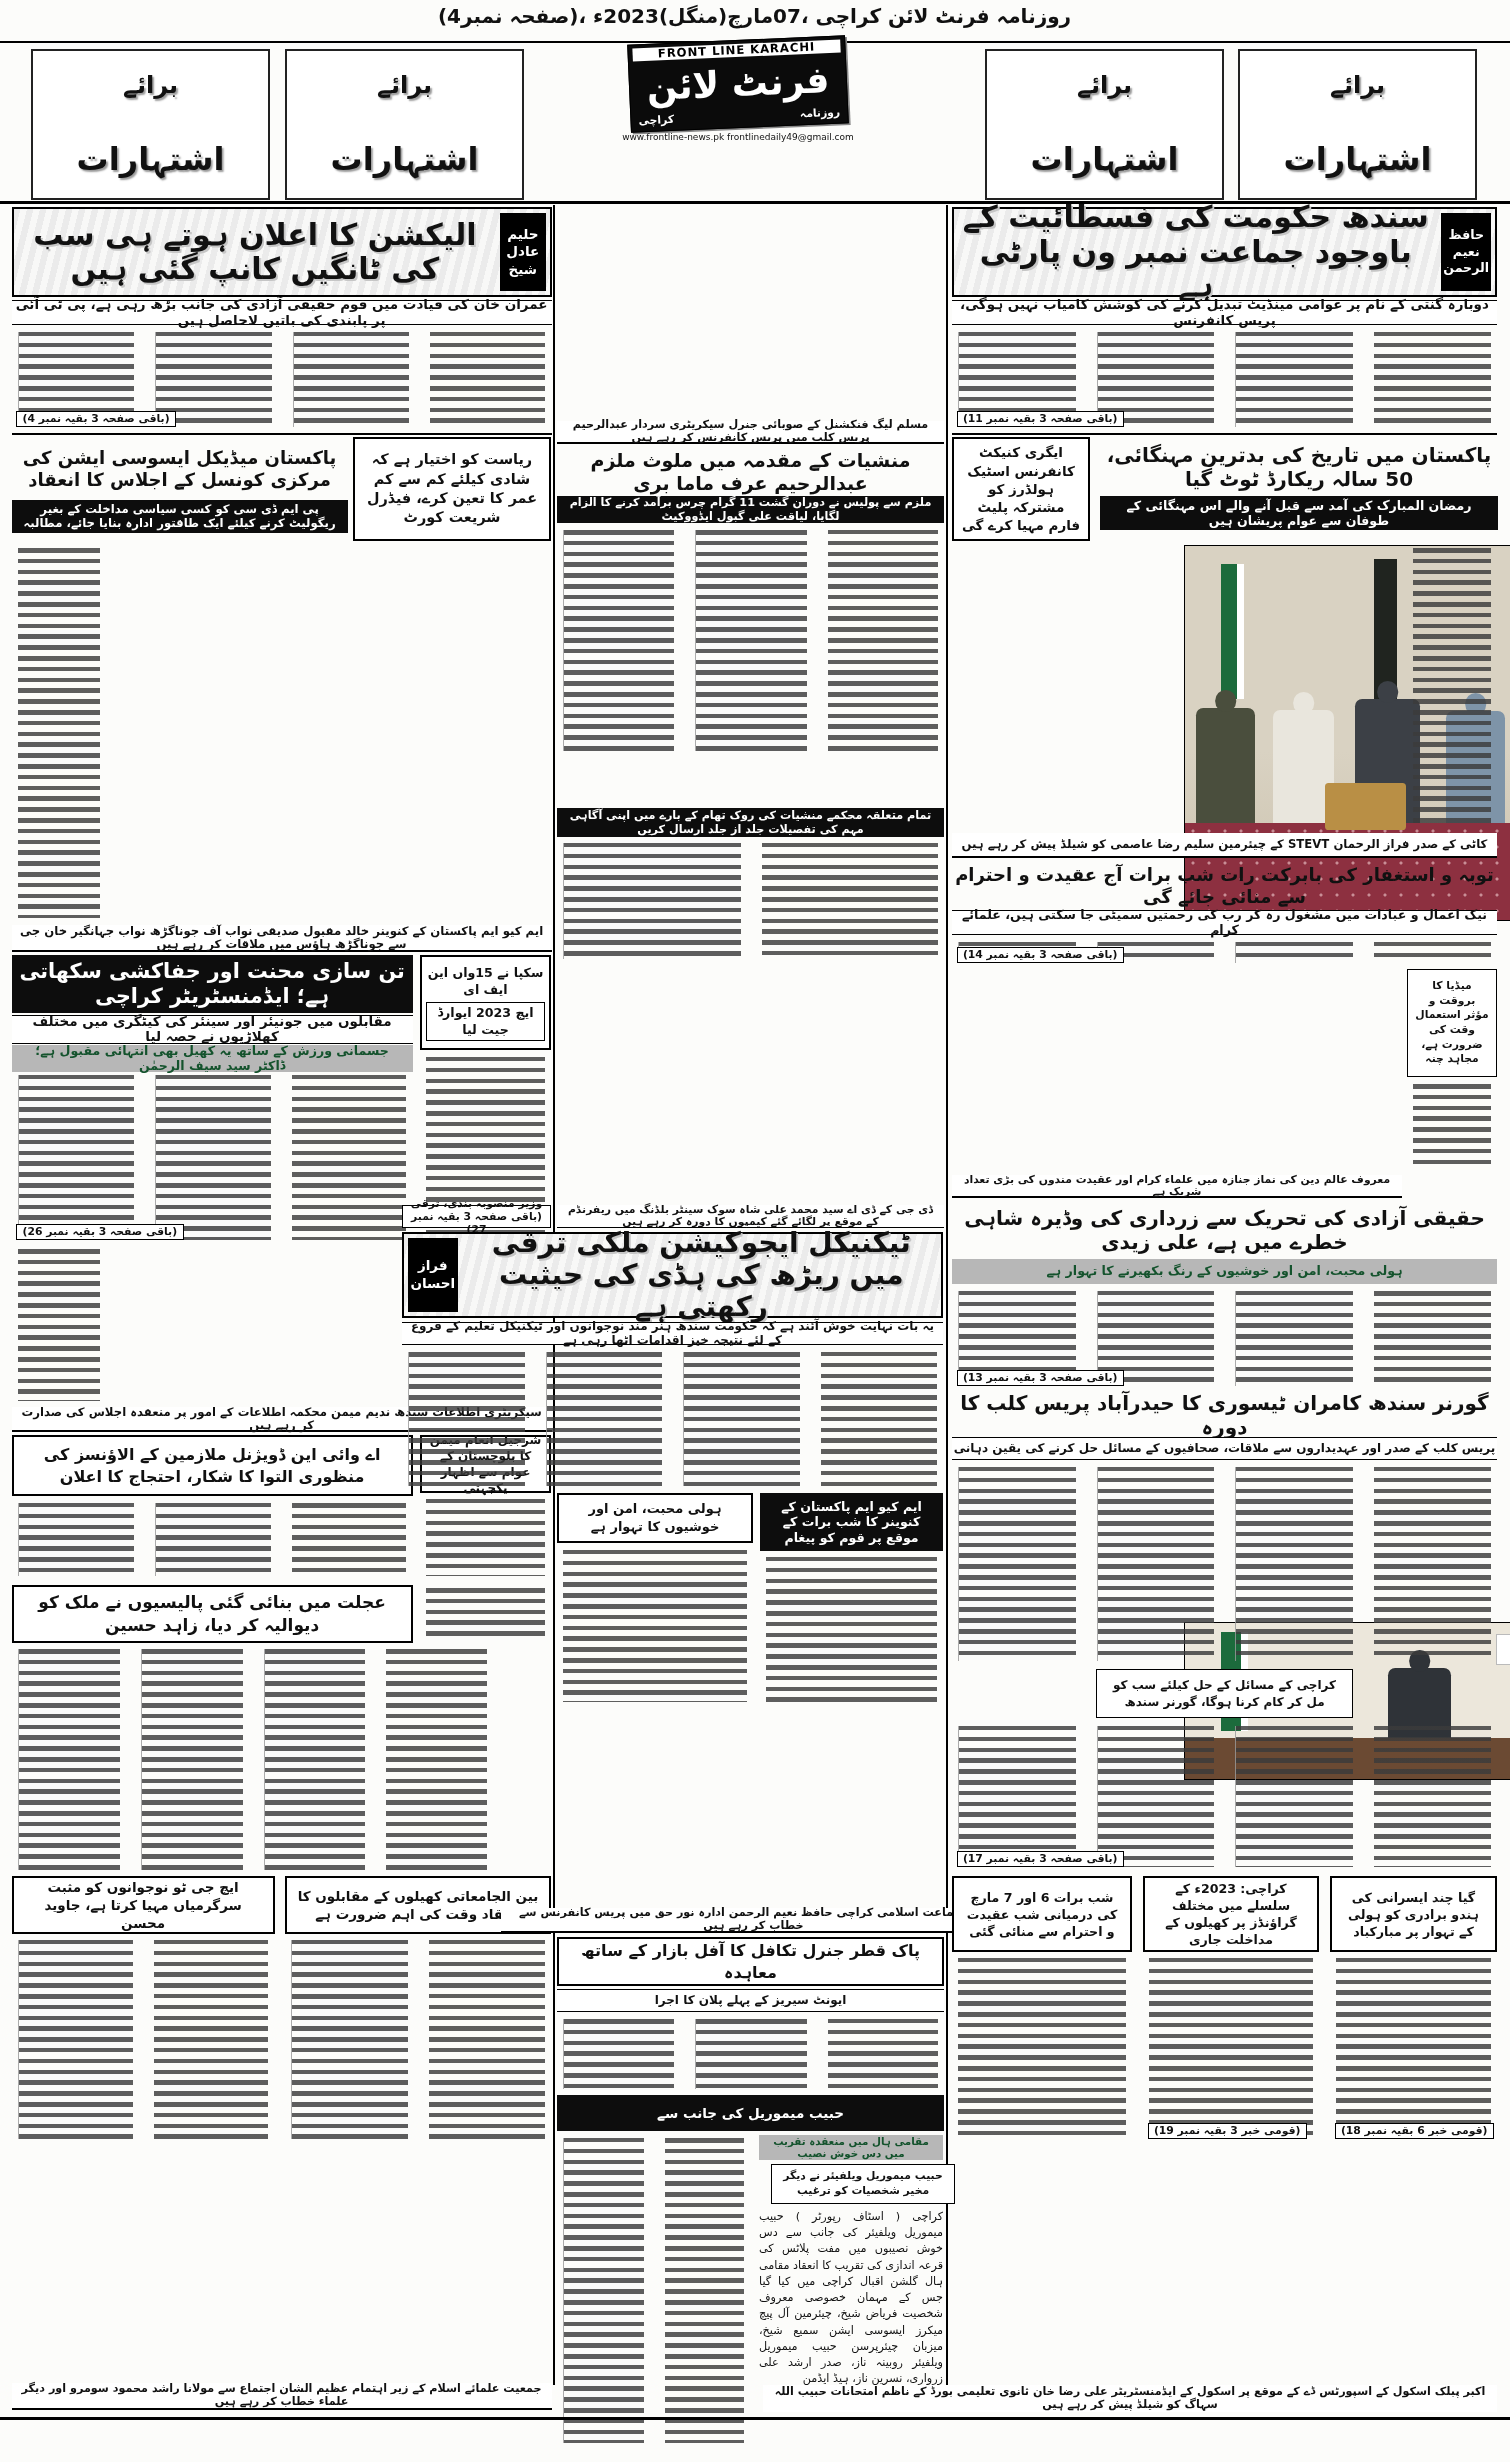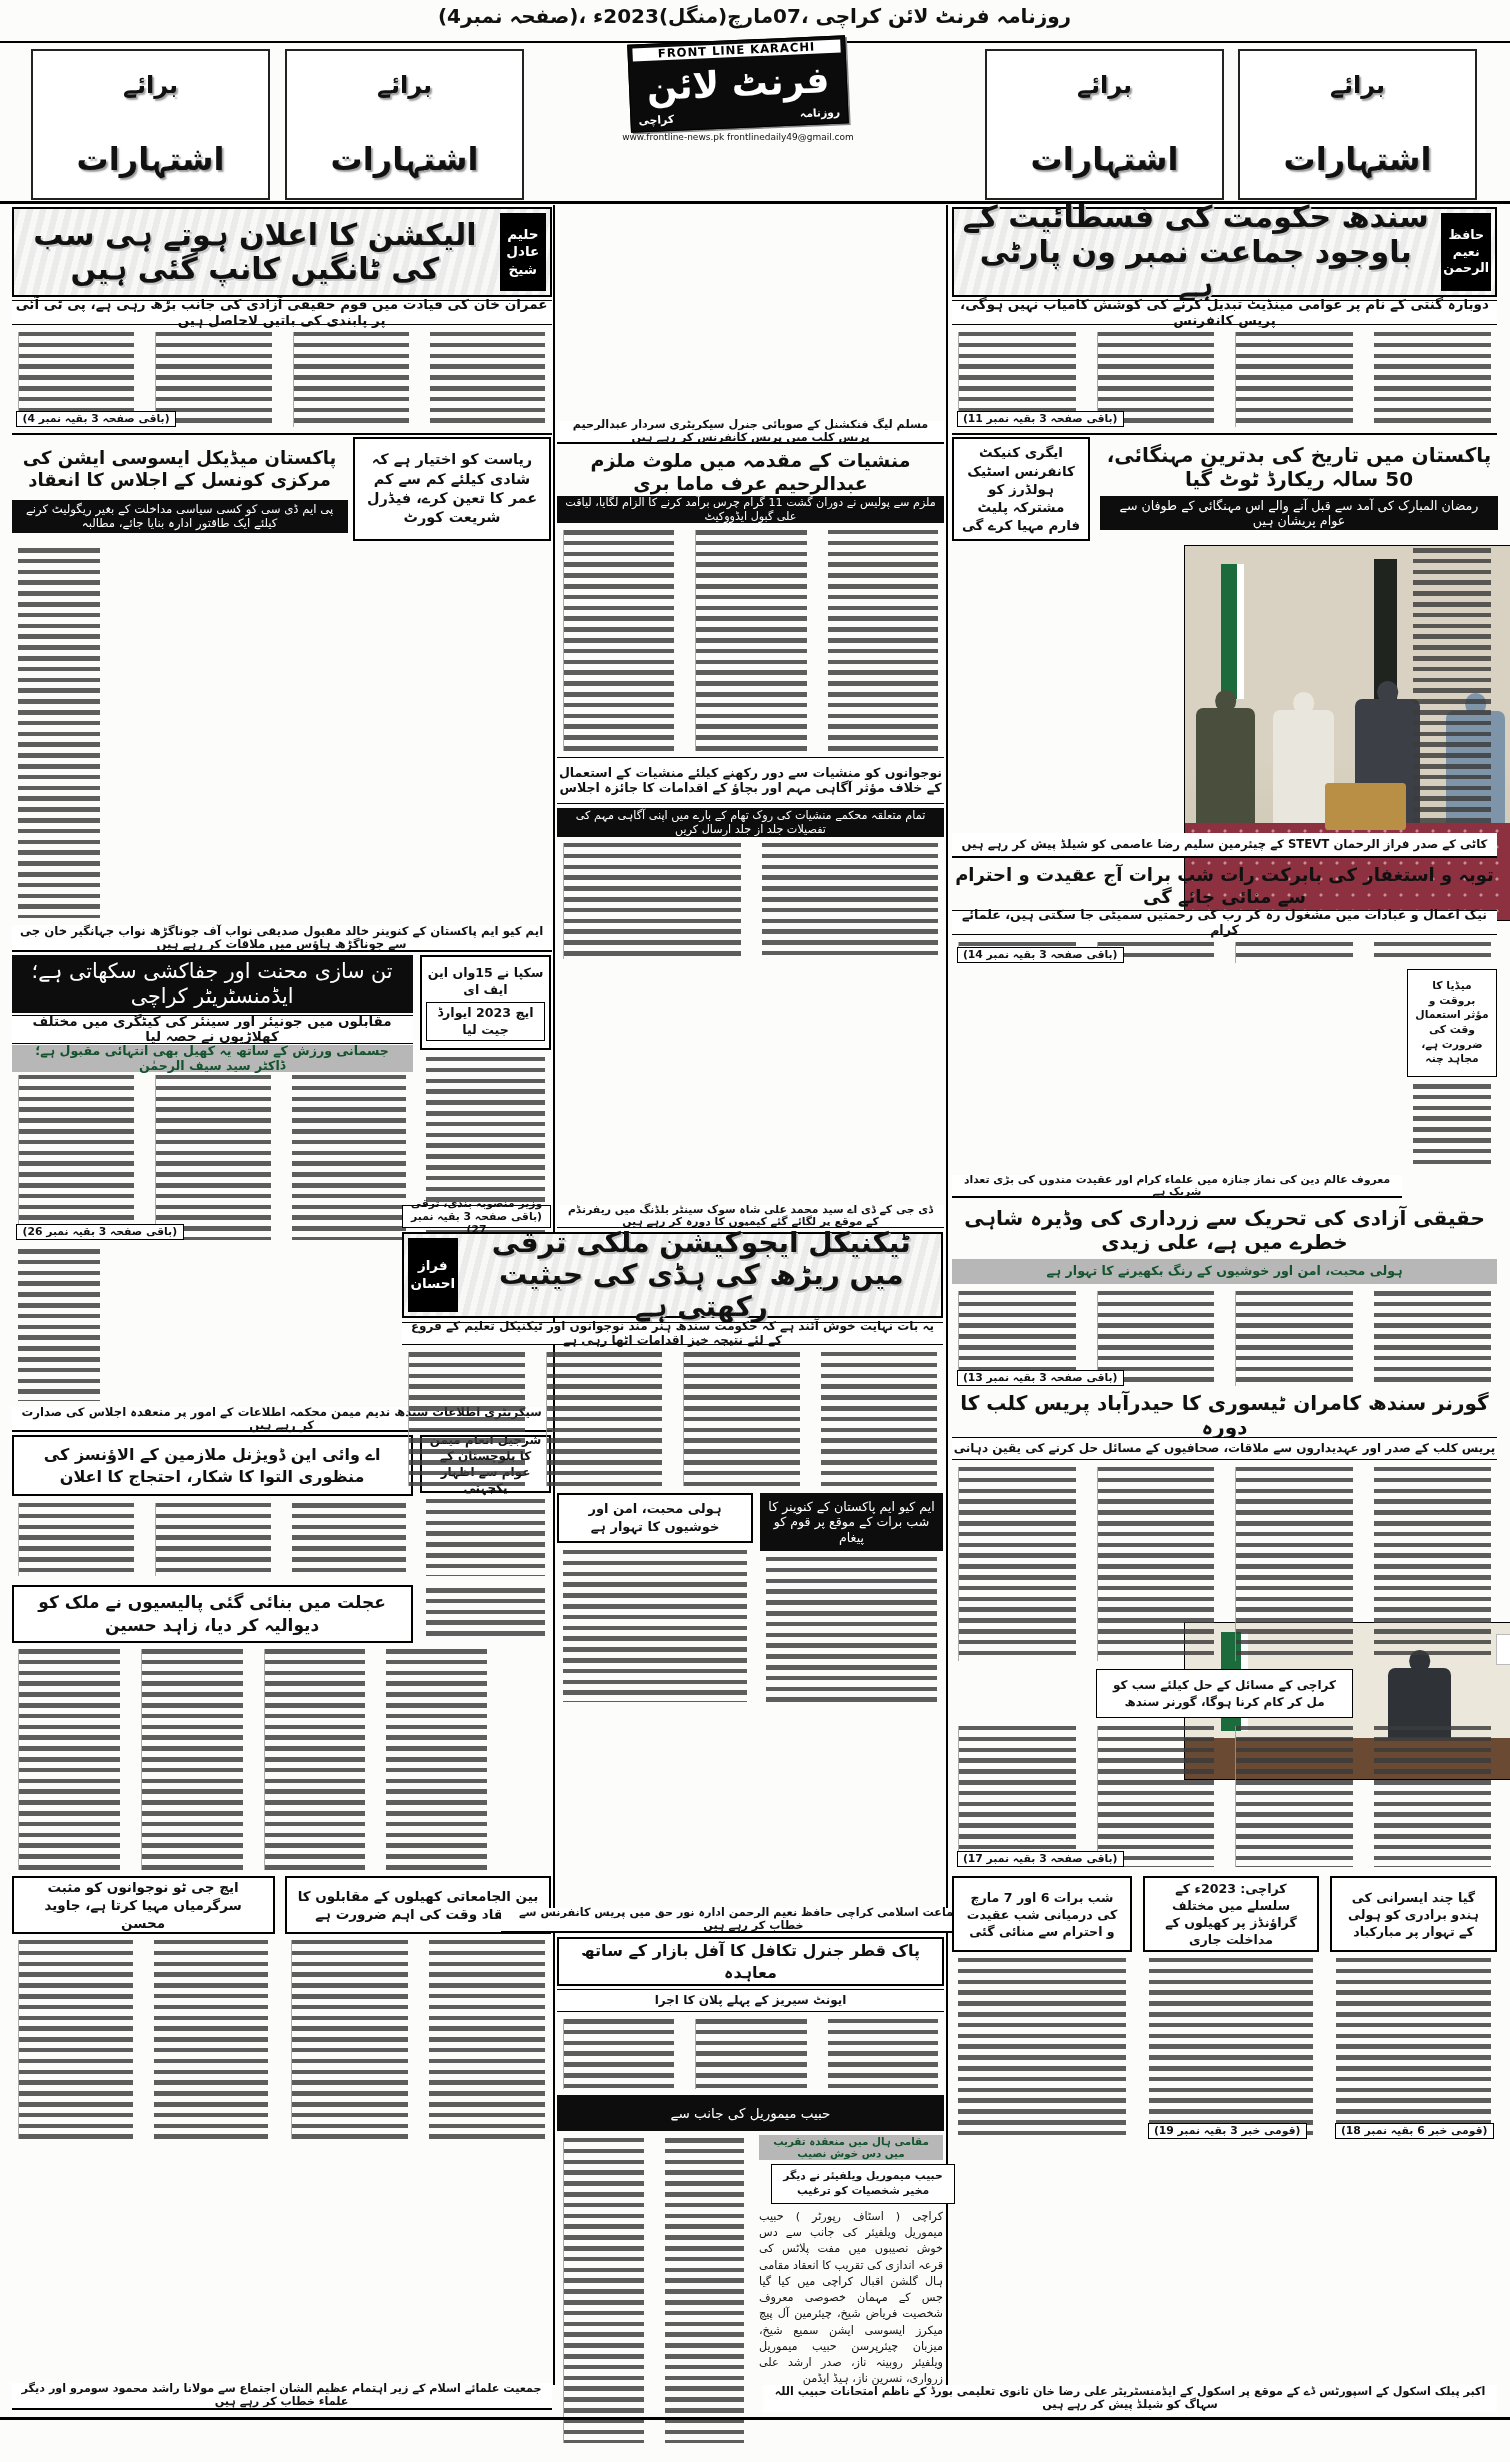--- a/index.html
+++ b/index.html
@@ -17,7 +17,7 @@
   .vname{background:#000;color:#fff;font-weight:bold;text-align:center;display:flex;align-items:center;
          justify-content:center;line-height:1.3;padding:3.6px 2.7px;align-self:stretch;margin:3.6px}
   .hl{font-weight:bold;text-align:center;line-height:1.2;display:flex;align-items:center;justify-content:center}
-  .bb{background:#0d0d0d;color:#fff;font-weight:normal;display:flex;align-items:center;justify-content:center;
+  .bb{background:#0d0d0d;color:#fff;font-weight:bold;display:flex;align-items:center;justify-content:center;
       text-align:center;line-height:1.2;padding:0.9px 7.2px}
   .gb{background:#b7b7b7;color:#14532d;font-weight:bold;display:flex;align-items:center;justify-content:center;
       text-align:center;line-height:1.15;padding:0.9px 7.2px}

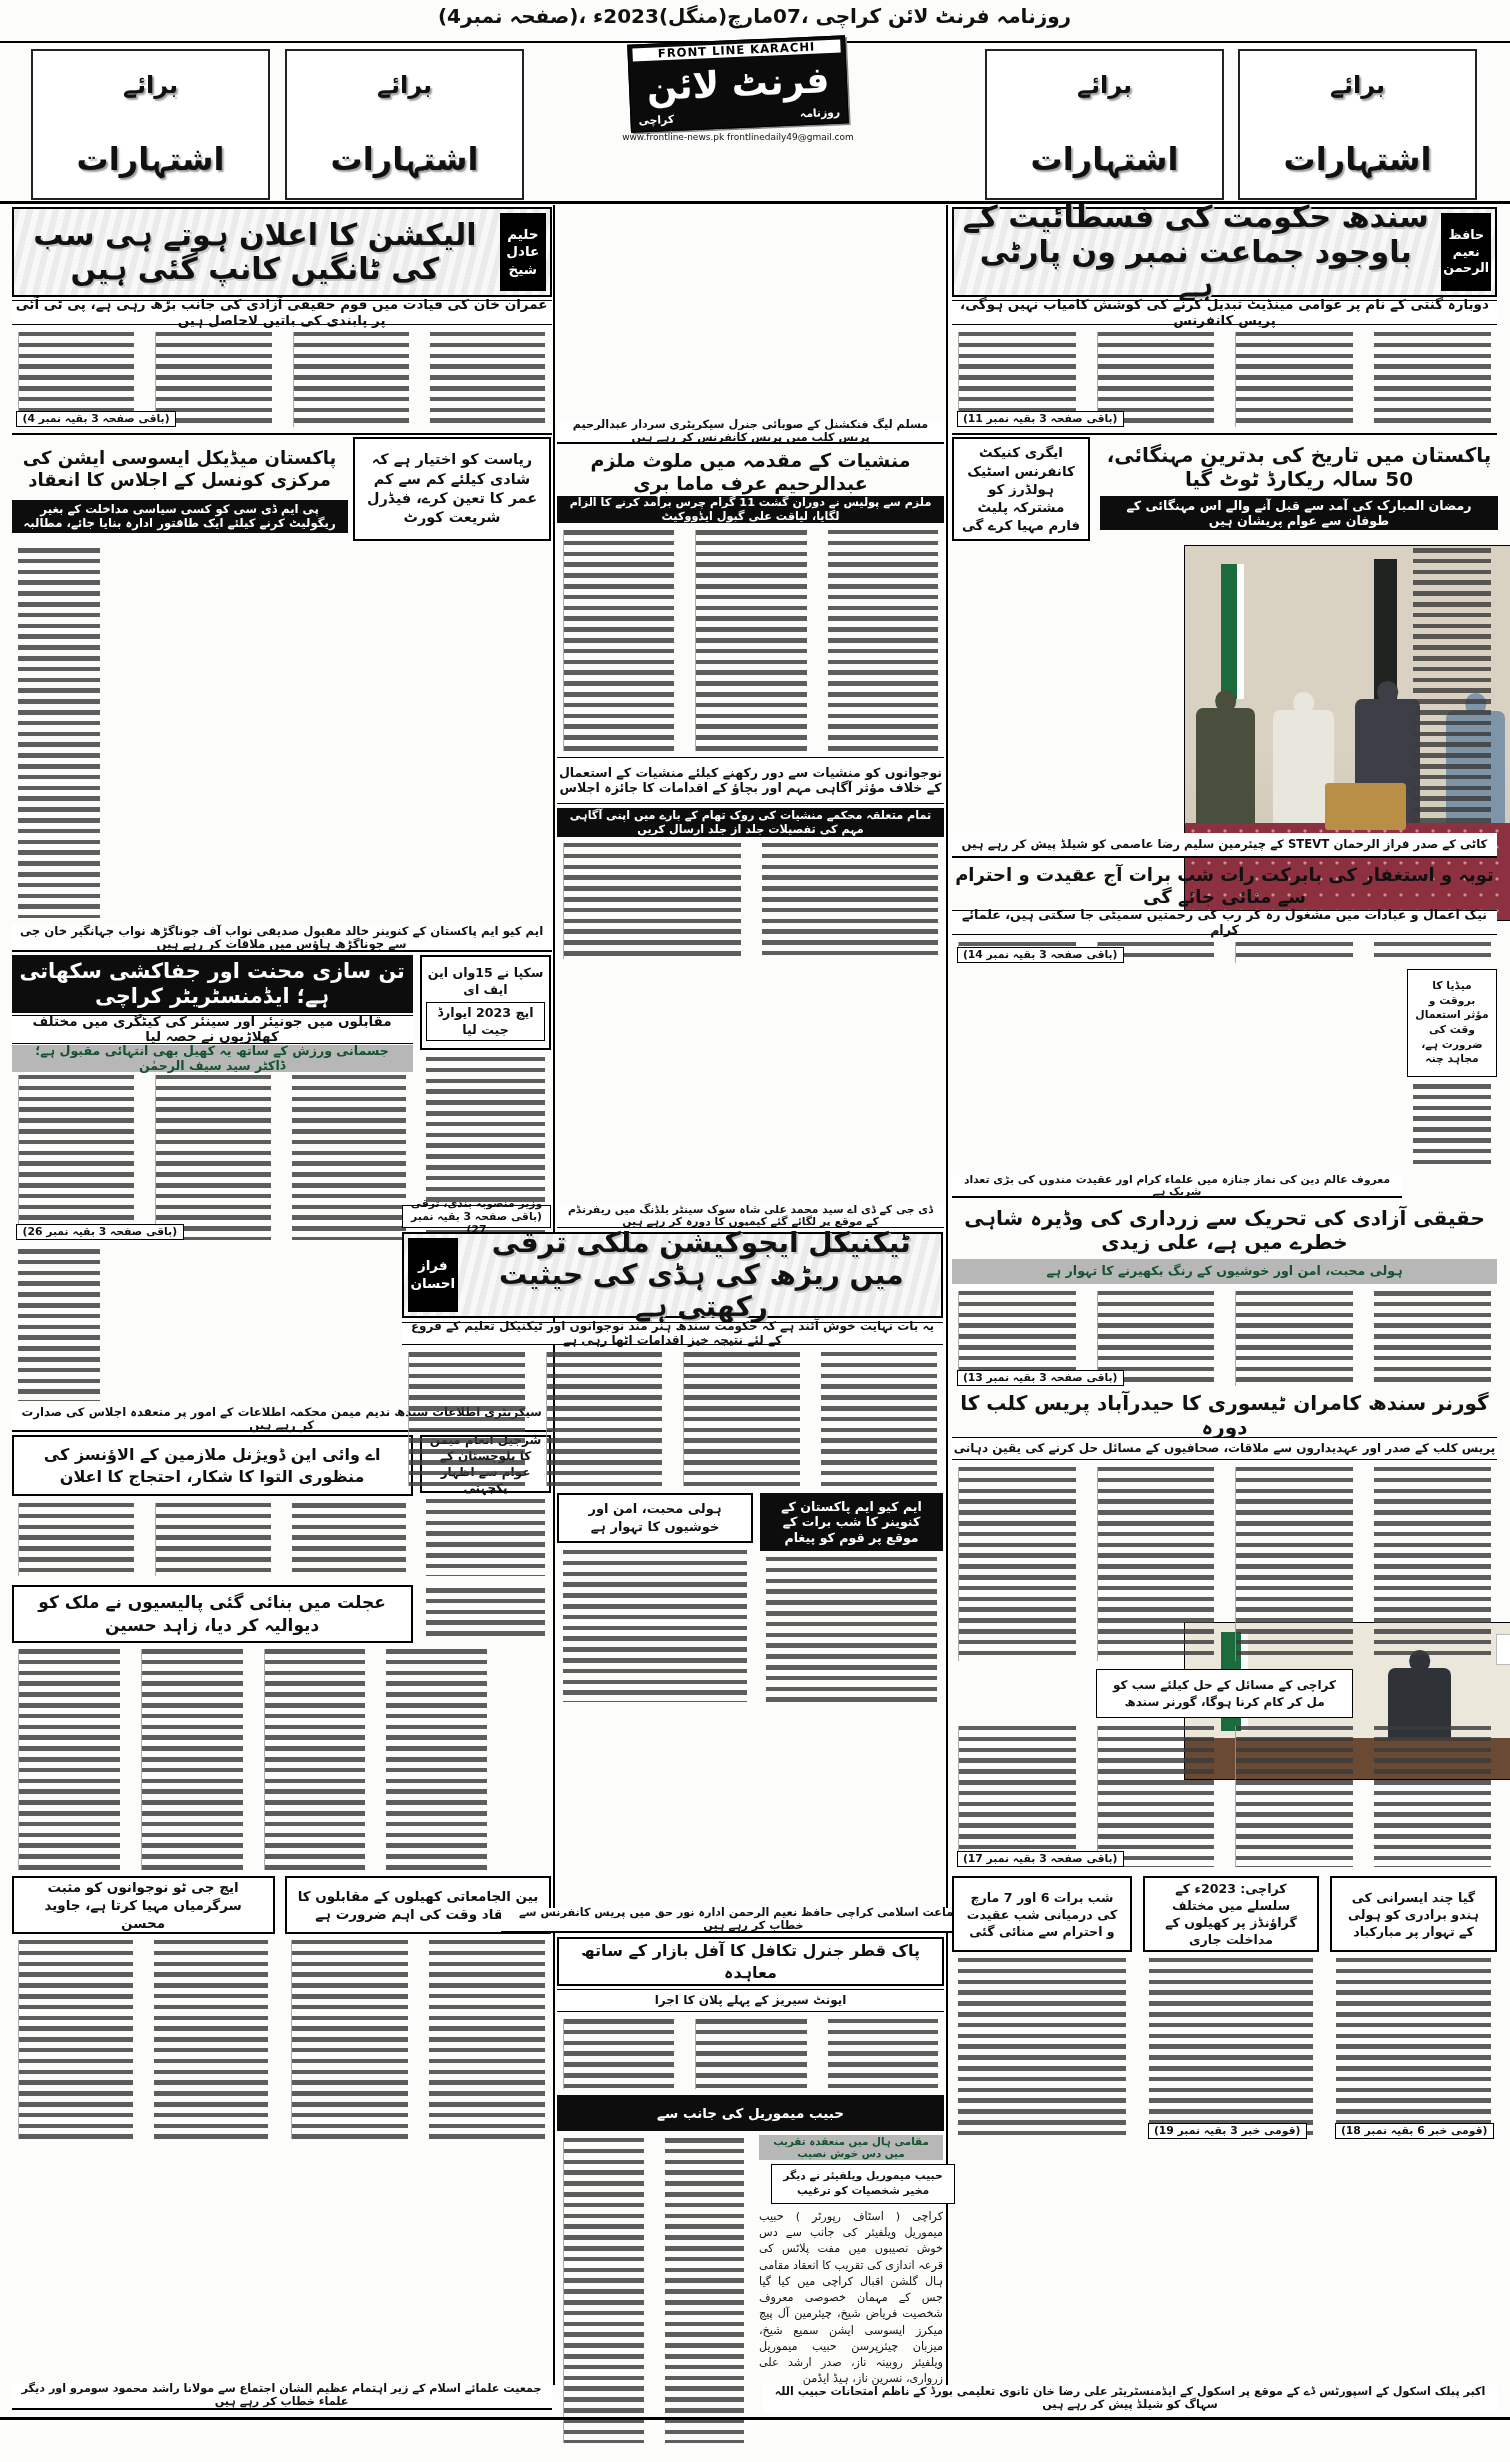--- a/index.html
+++ b/index.html
@@ -199,7 +199,6 @@
       <i></i>
     </div>
 
-  <div class="abs sub" style="left:558px;top:757px;width:387px;height:47px;font-size:12.6px">نوجوانوں کو منشیات سے دور رکھنے کیلئے منشیات کے استعمال کے خلاف مؤثر آگاہی مہم اور بچاؤ کے اقدامات کا جائزہ اجلاس</div>
   <div class="abs bb" style="left:558px;top:808px;width:387px;height:29px;font-size:11.2px">تمام متعلقہ محکمے منشیات کی روک تھام کے بارے میں اپنی آگاہی مہم کی تفصیلات جلد از جلد ارسال کریں</div>
   <div class="abs sim" style="left:558px;top:840px;width:387px;height:122px">
       <i></i>

